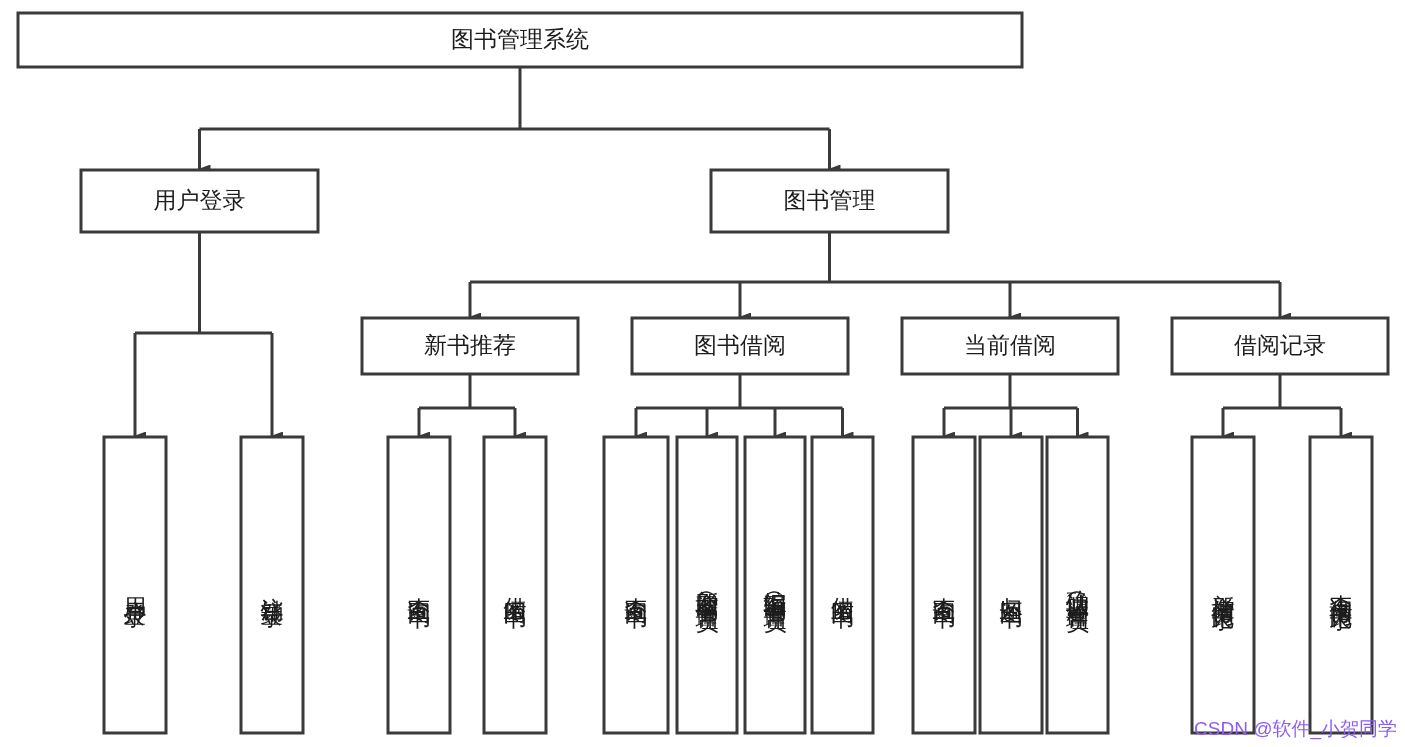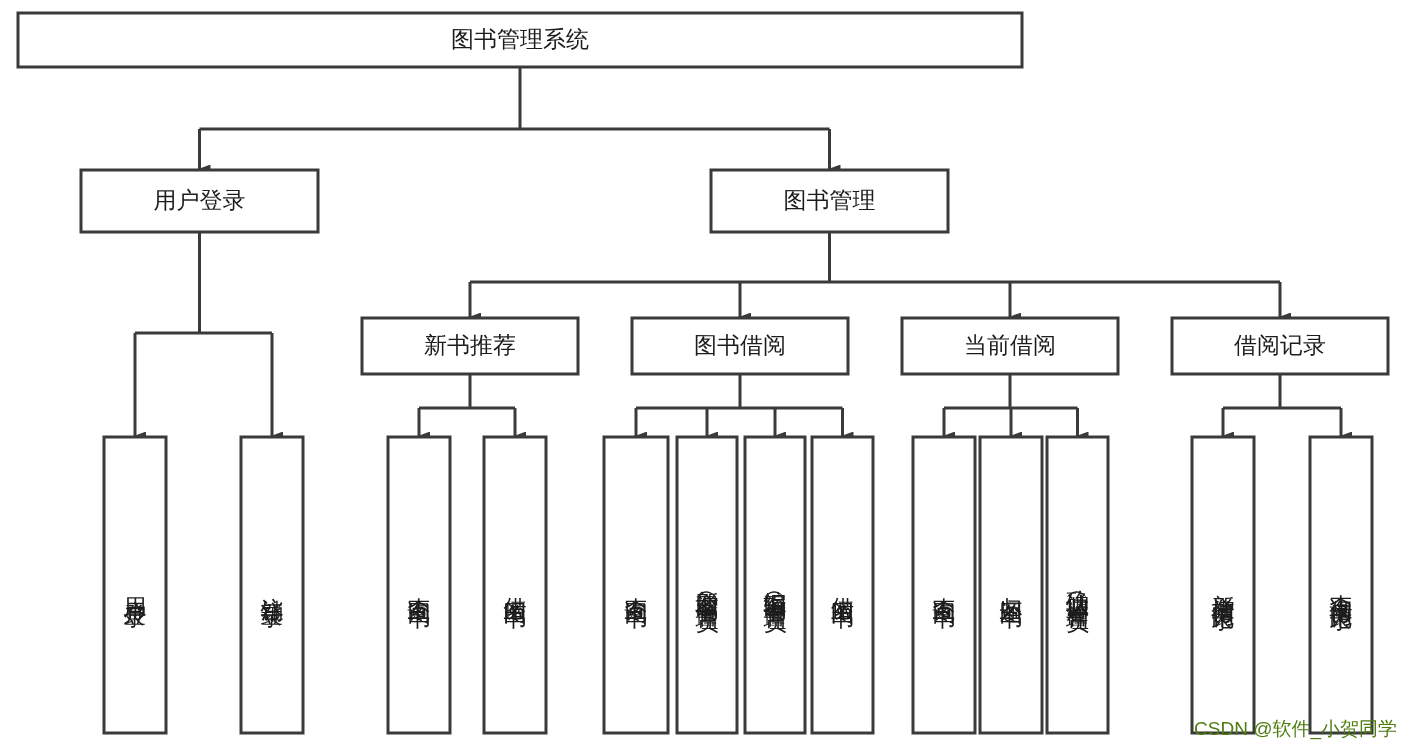--- a/index.html
+++ b/index.html
@@ -67,7 +67,7 @@
     bottom: 4px;
     font-family: "Liberation Sans", "DejaVu Sans", sans-serif;
     font-size: 19px;
-    color: #4d7c0f;
+    color: #8b5cf6;
     white-space: nowrap;
   }
 </style>

